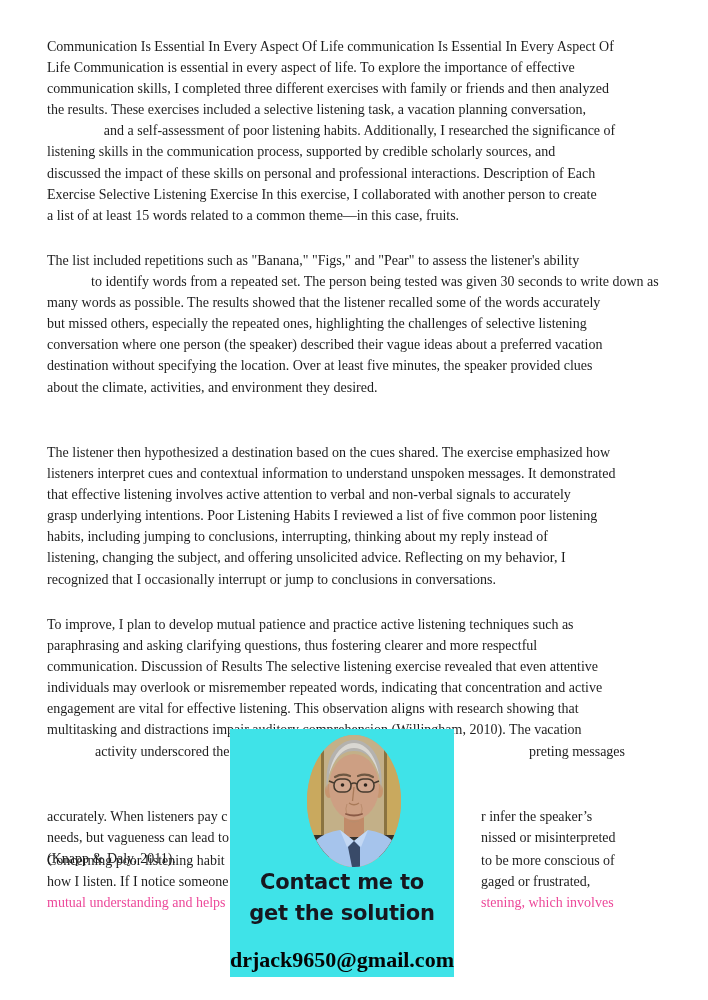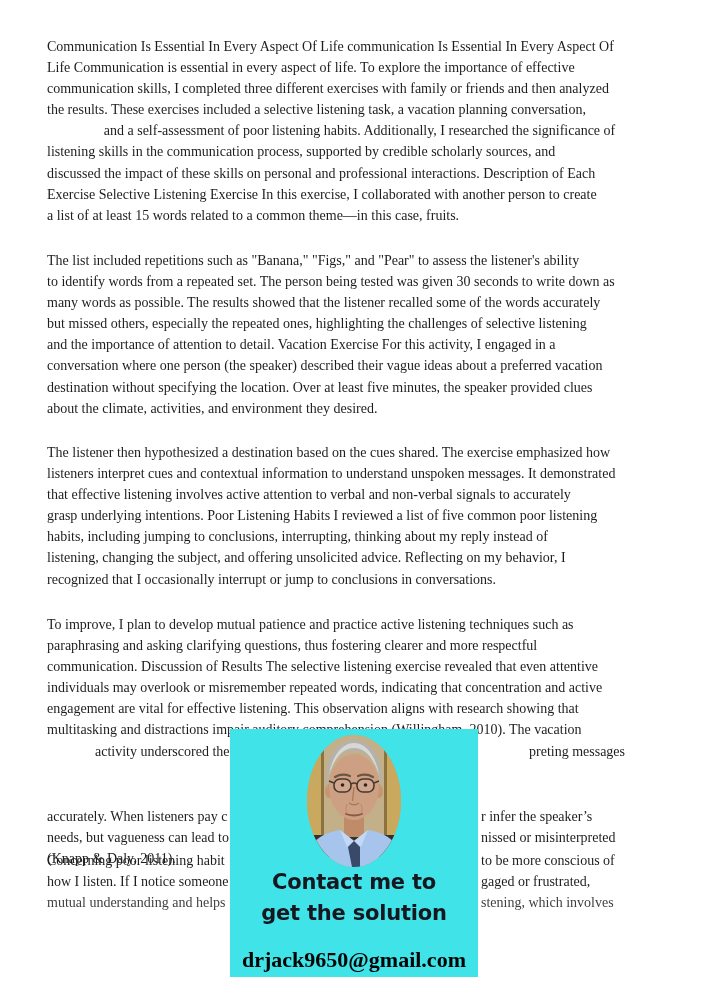--- a/index.html
+++ b/index.html
@@ -81,7 +81,7 @@
       </div>
       <div class="para" style="top: 250px;">
         <div class="line" style="color: rgb(29, 29, 29);">The list included repetitions such as "Banana," "Figs," and "Pear" to assess the listener's ability</div>
-        <div class="line" style="color: rgb(29, 29, 29);">to identify words from a repeated set. The person being tested was given 30 seconds to write down as</div>
+        <div class="line" style="color: rgb(29, 29, 29); margin-left: 44px;">to identify words from a repeated set. The person being tested was given 30 seconds to write down as</div>
         <div class="line" style="color: rgb(29, 29, 29);">many words as possible. The results showed that the listener recalled some of the words accurately</div>
         <div class="line" style="color: rgb(29, 29, 29);">but missed others, especially the repeated ones, highlighting the challenges of selective listening</div>
         <div class="line" style="color: rgb(29, 29, 29);">and the importance of attention to detail. Vacation Exercise For this activity, I engaged in a</div>

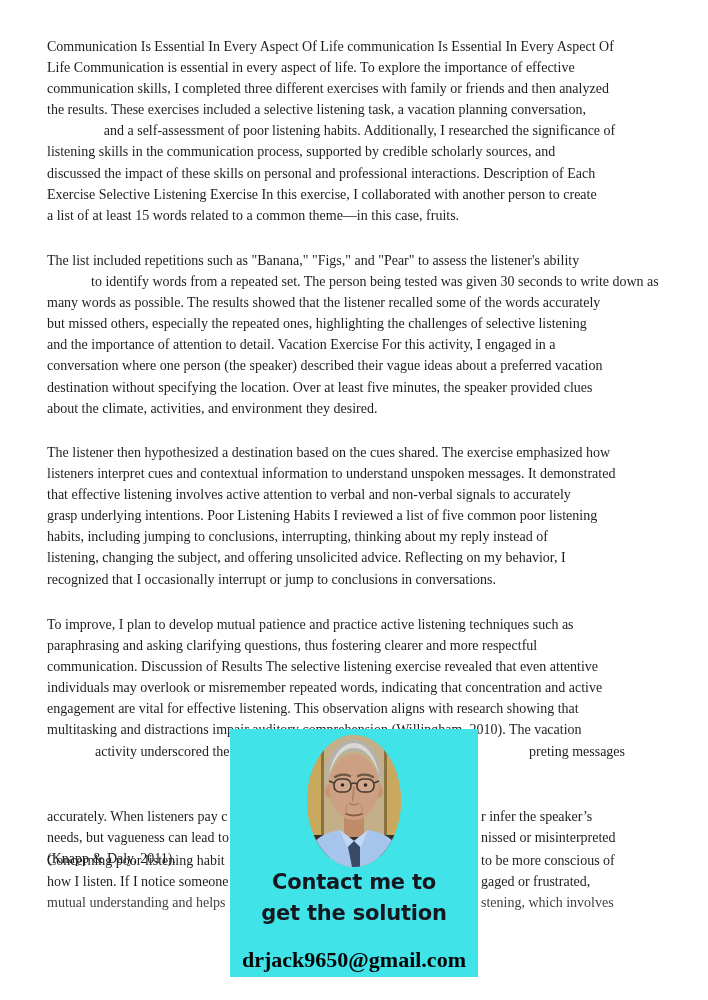--- a/index.html
+++ b/index.html
@@ -84,7 +84,6 @@
         <div class="line" style="color: rgb(29, 29, 29); margin-left: 44px;">to identify words from a repeated set. The person being tested was given 30 seconds to write down as</div>
         <div class="line" style="color: rgb(29, 29, 29);">many words as possible. The results showed that the listener recalled some of the words accurately</div>
         <div class="line" style="color: rgb(29, 29, 29);">but missed others, especially the repeated ones, highlighting the challenges of selective listening</div>
-        <div class="line" style="color: rgb(29, 29, 29);">and the importance of attention to detail. Vacation Exercise For this activity, I engaged in a</div>
         <div class="line" style="color: rgb(29, 29, 29);">conversation where one person (the speaker) described their vague ideas about a preferred vacation</div>
         <div class="line" style="color: rgb(29, 29, 29);">destination without specifying the location. Over at least five minutes, the speaker provided clues</div>
         <div class="line" style="color: rgb(29, 29, 29);">about the climate, activities, and environment they desired.</div>

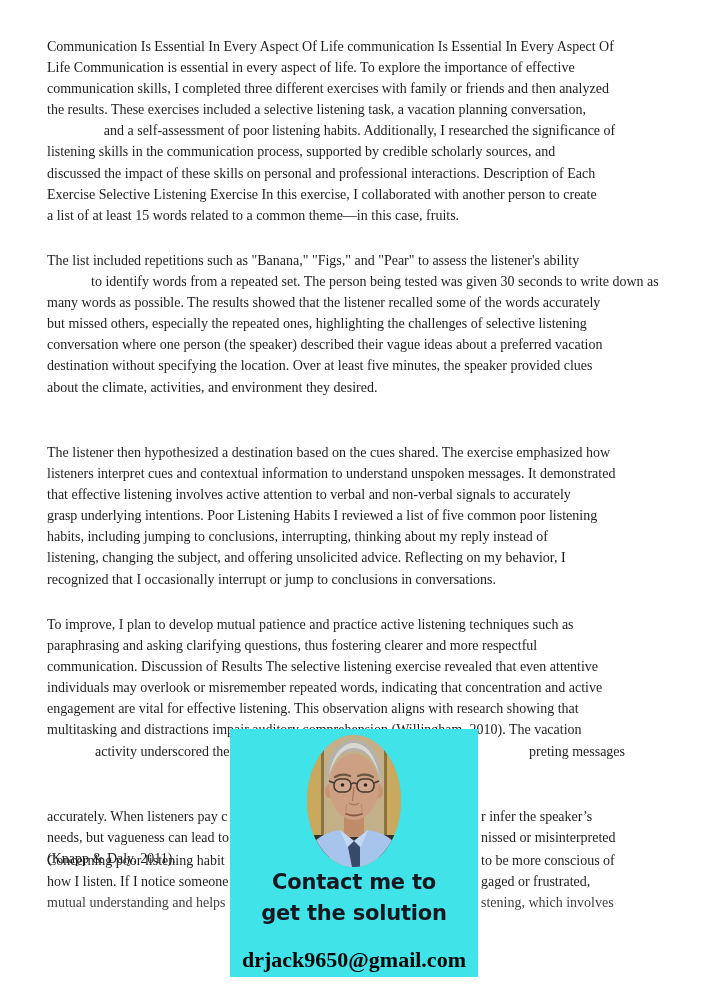--- a/index.html
+++ b/index.html
@@ -34,7 +34,7 @@
   .overlay{
     position:absolute;
     left:230px;top:729px;
-    width:248px;height:248px;
+    width:224px;height:248px;
     z-index:5;
   }
   .portrait{

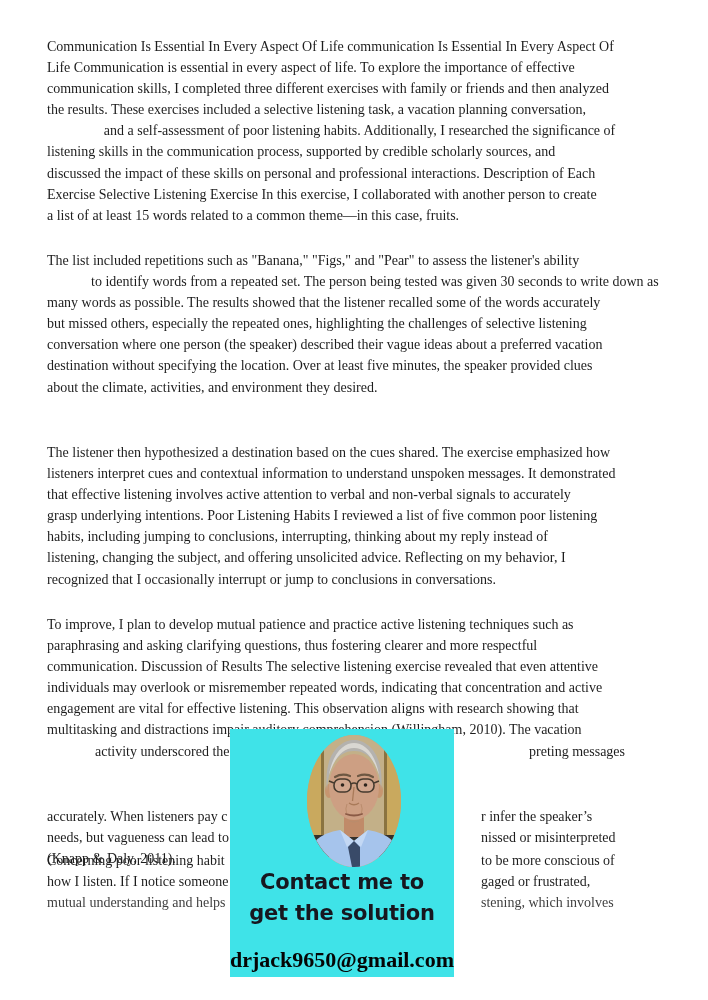--- a/index.html
+++ b/index.html
@@ -112,7 +112,7 @@
       <div class="para" style="top: 850px;">
         <div class="line" style="color: rgb(29, 29, 29);"><span class="frag-left">Concerning poor listening habit</span><span class="frag-right">to be more conscious of</span></div>
         <div class="line" style="color: rgb(29, 29, 29);"><span class="frag-left">how I listen. If I notice someone</span><span class="frag-right">gaged or frustrated,</span></div>
-        <div class="line" style="color: #404040;"><span class="frag-left">mutual understanding and helps</span><span class="frag-right">stening, which involves</span></div>
+        <div class="line" style="color: #ec4899;"><span class="frag-left">mutual understanding and helps</span><span class="frag-right">stening, which involves</span></div>
       </div>
     </div>
 

